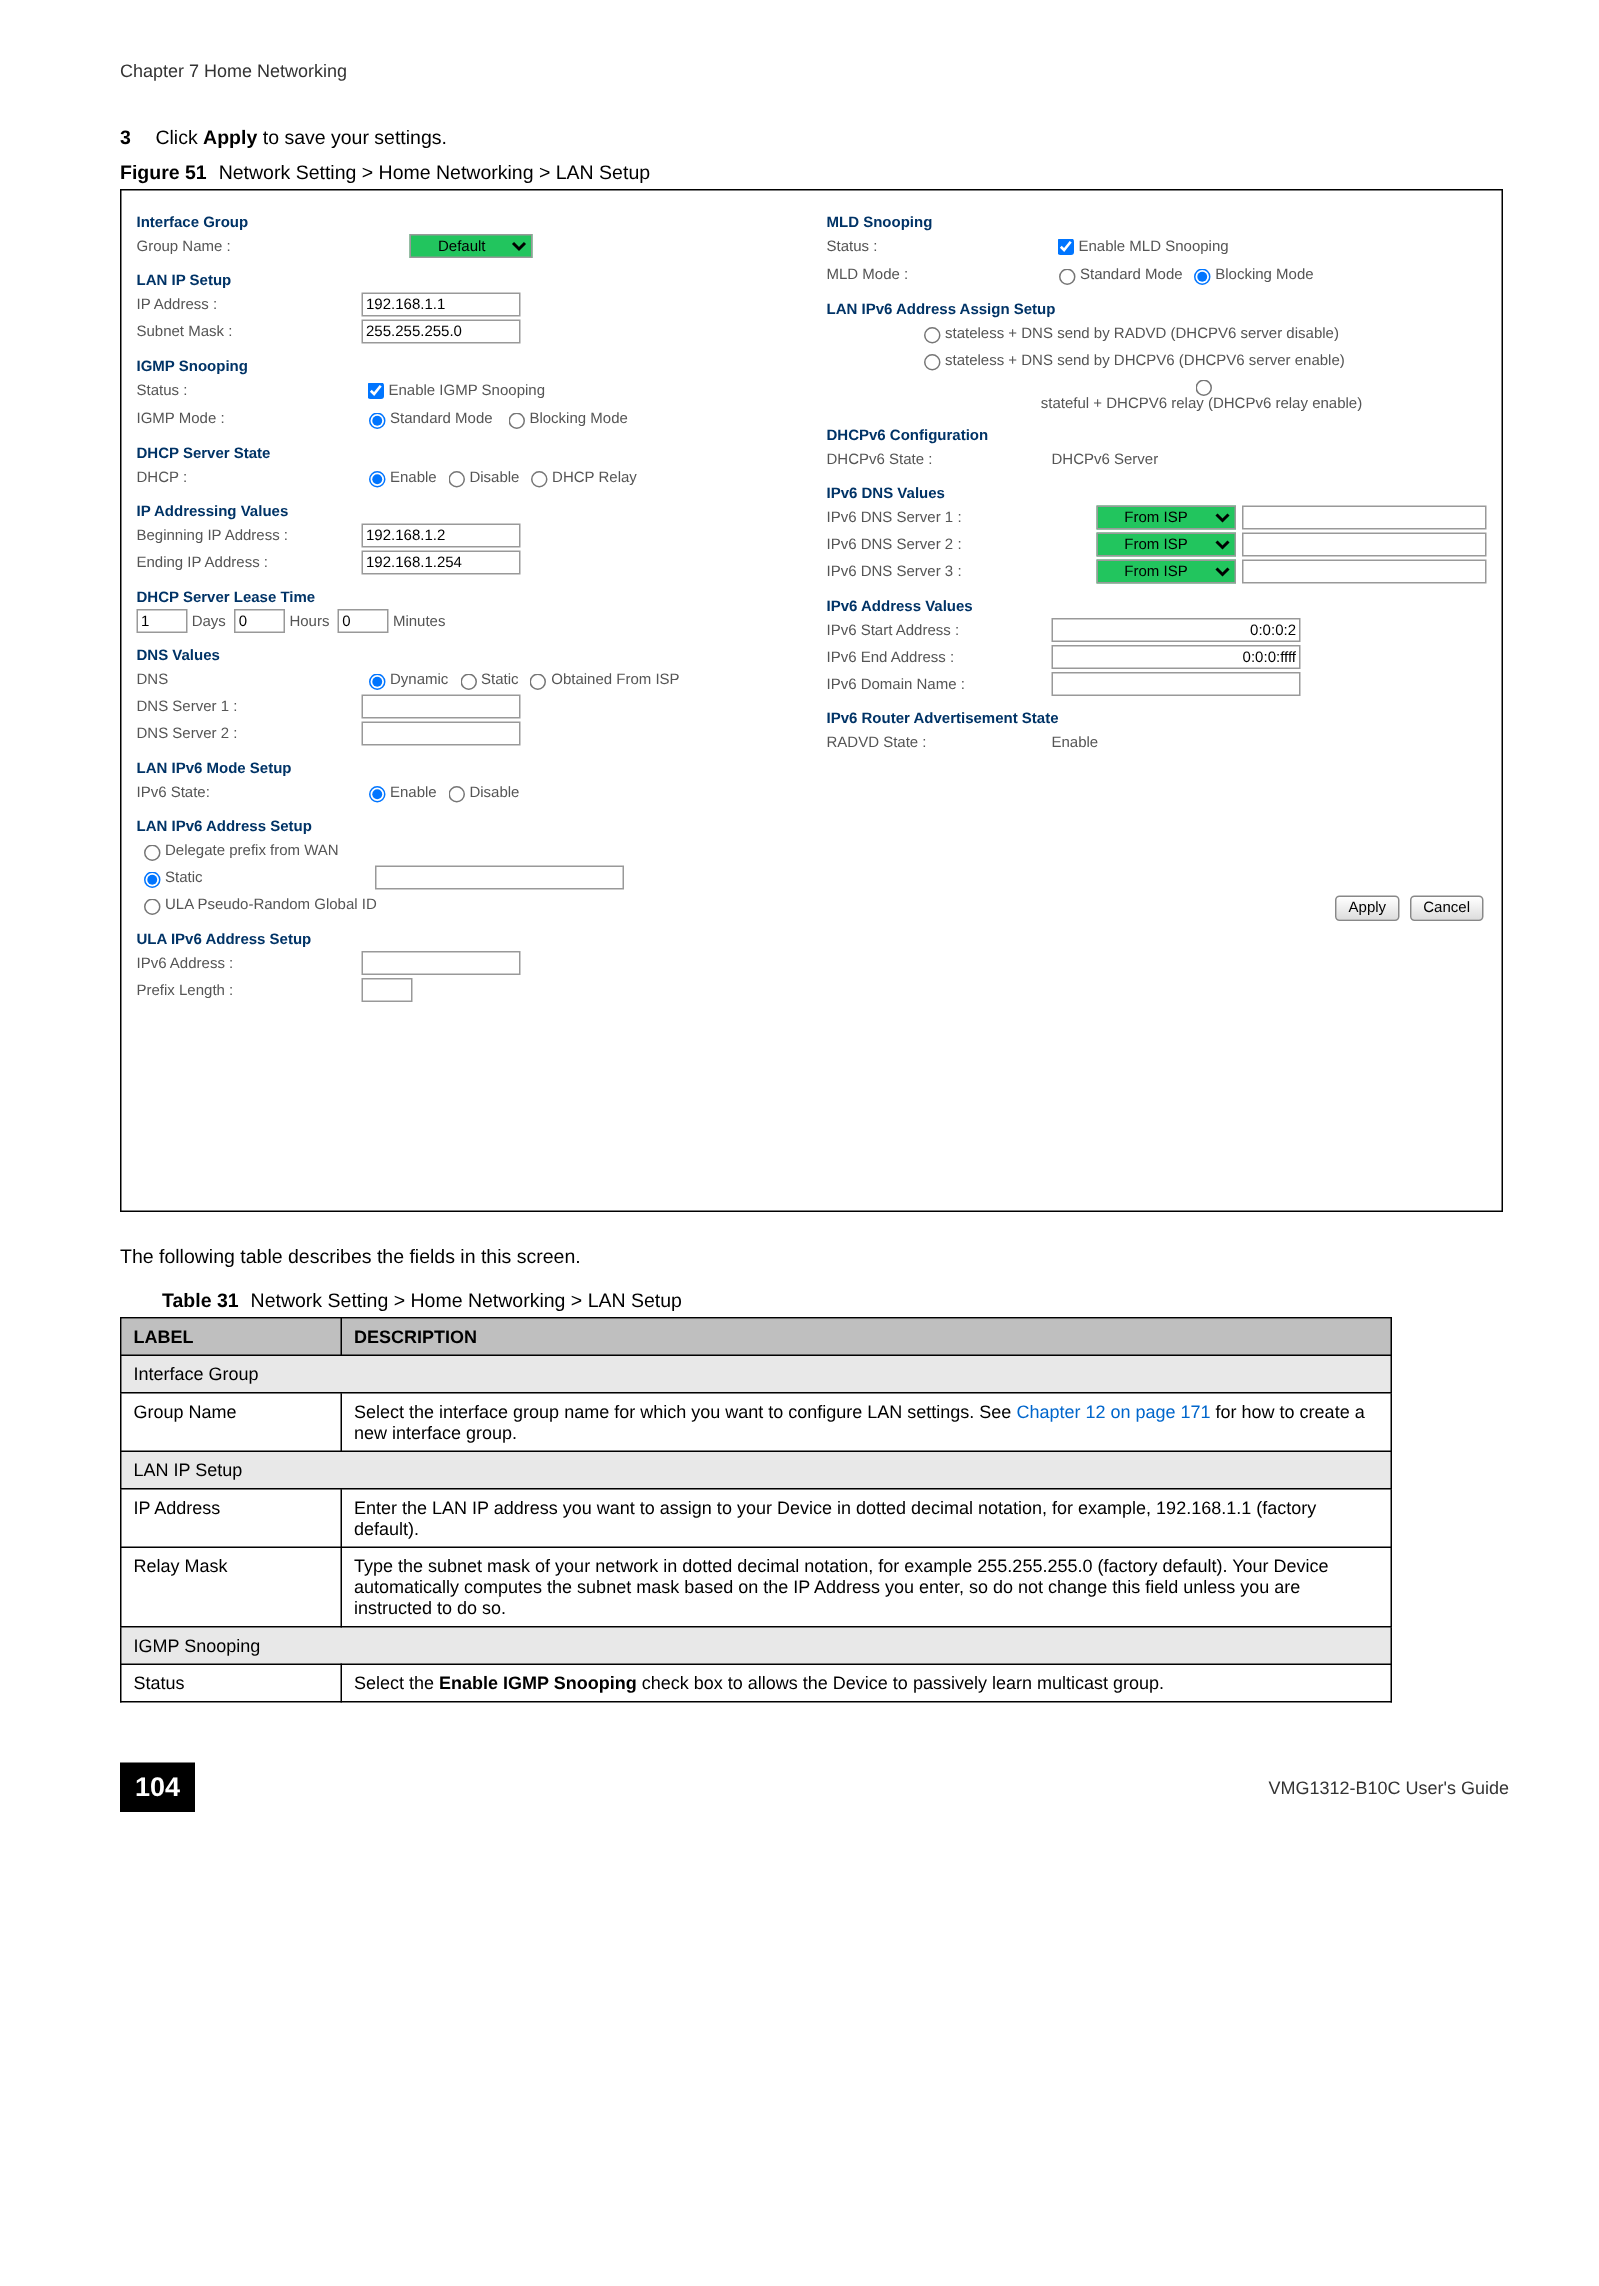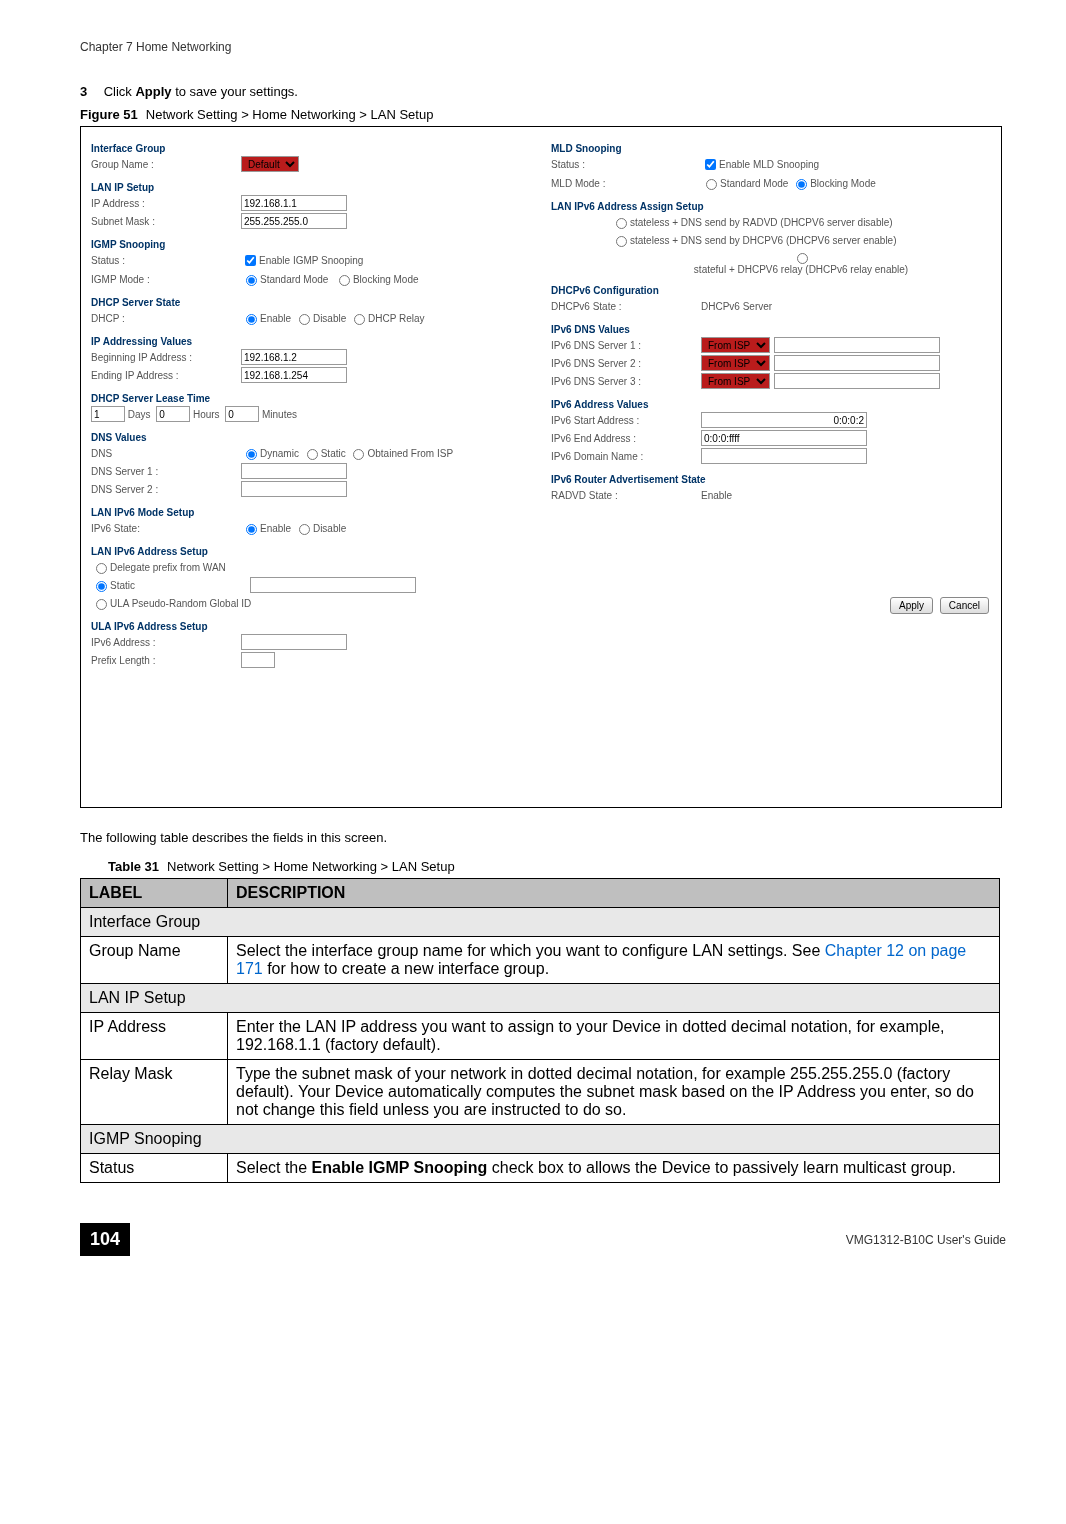--- a/index.html
+++ b/index.html
@@ -86,8 +86,9 @@
     border: 1px solid #999;
     height: 16px;
     font-size: 10px;
-    background: #b91c1c;
-    padding: 0 2px;
+    background: #22c55e;
+    padding: 0 14px;
+    margin-left: 32px;
   }
   .scr-radio, .scr-check {
     width: 11px;

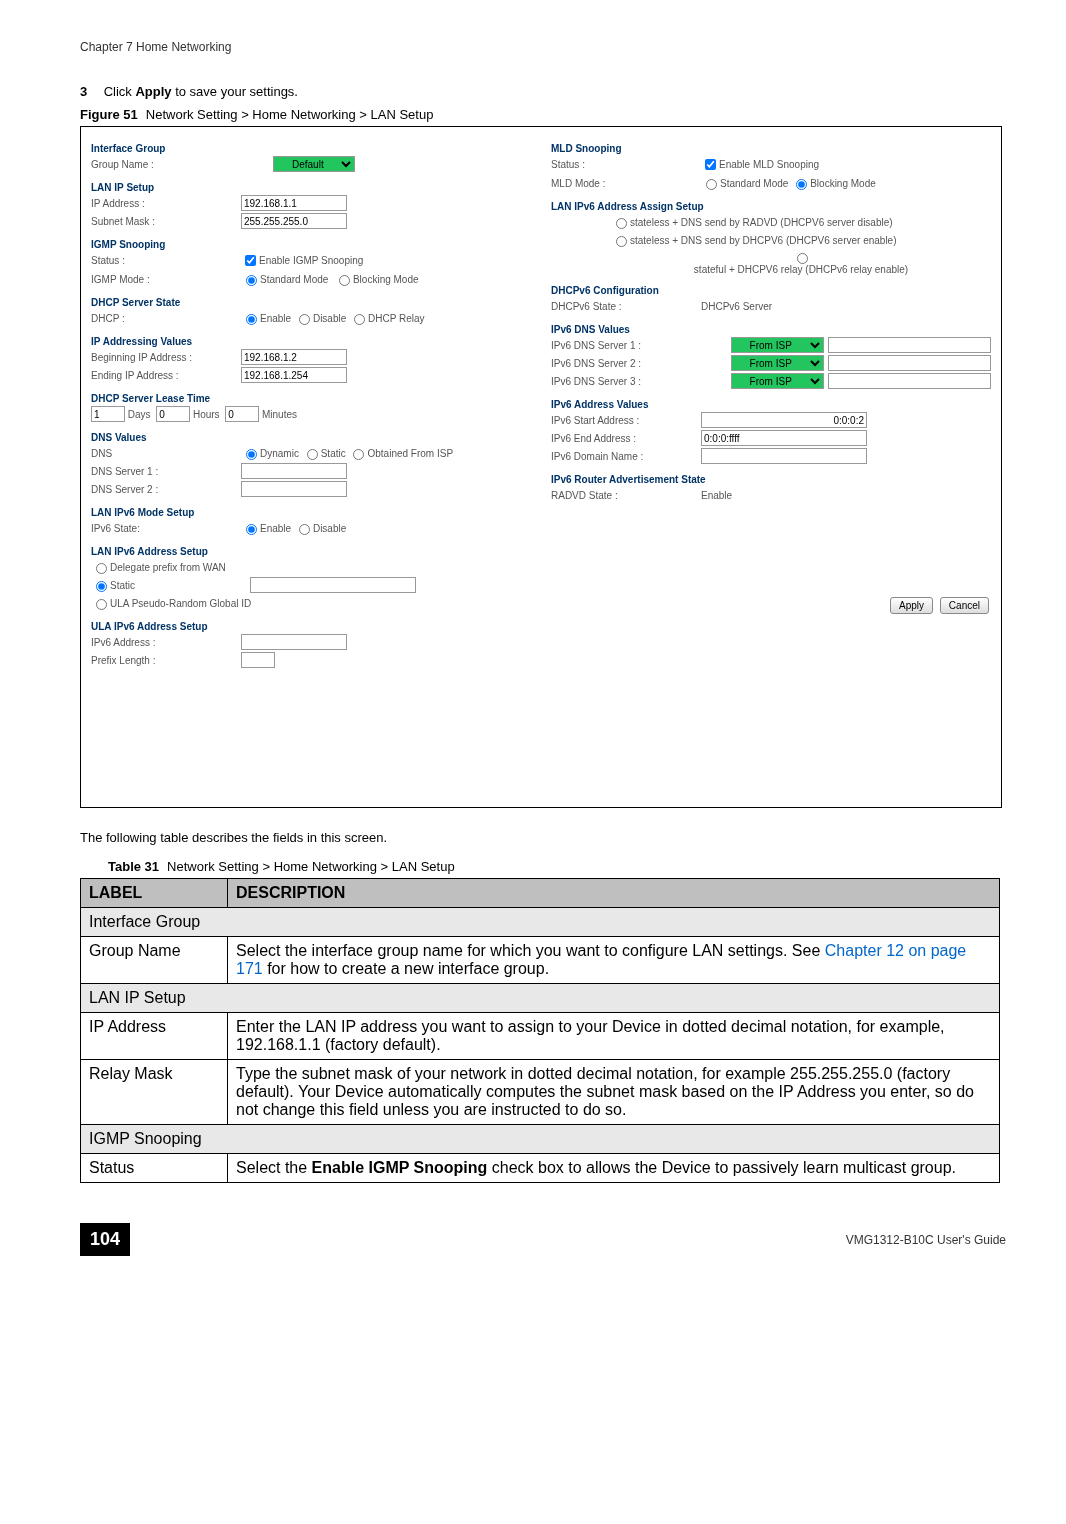--- a/index.html
+++ b/index.html
@@ -358,7 +358,7 @@
       </div>
       <div class="scr-row">
         <span class="scr-label">IPv6 End Address :</span>
-        <input class="scr-input" style="width: 160px;" value="0:0:0:ffff">
+        <input class="scr-input" style="width: 160px; text-align: right;" value="0:0:0:ffff">
       </div>
       <div class="scr-row">
         <span class="scr-label">IPv6 Domain Name :</span>

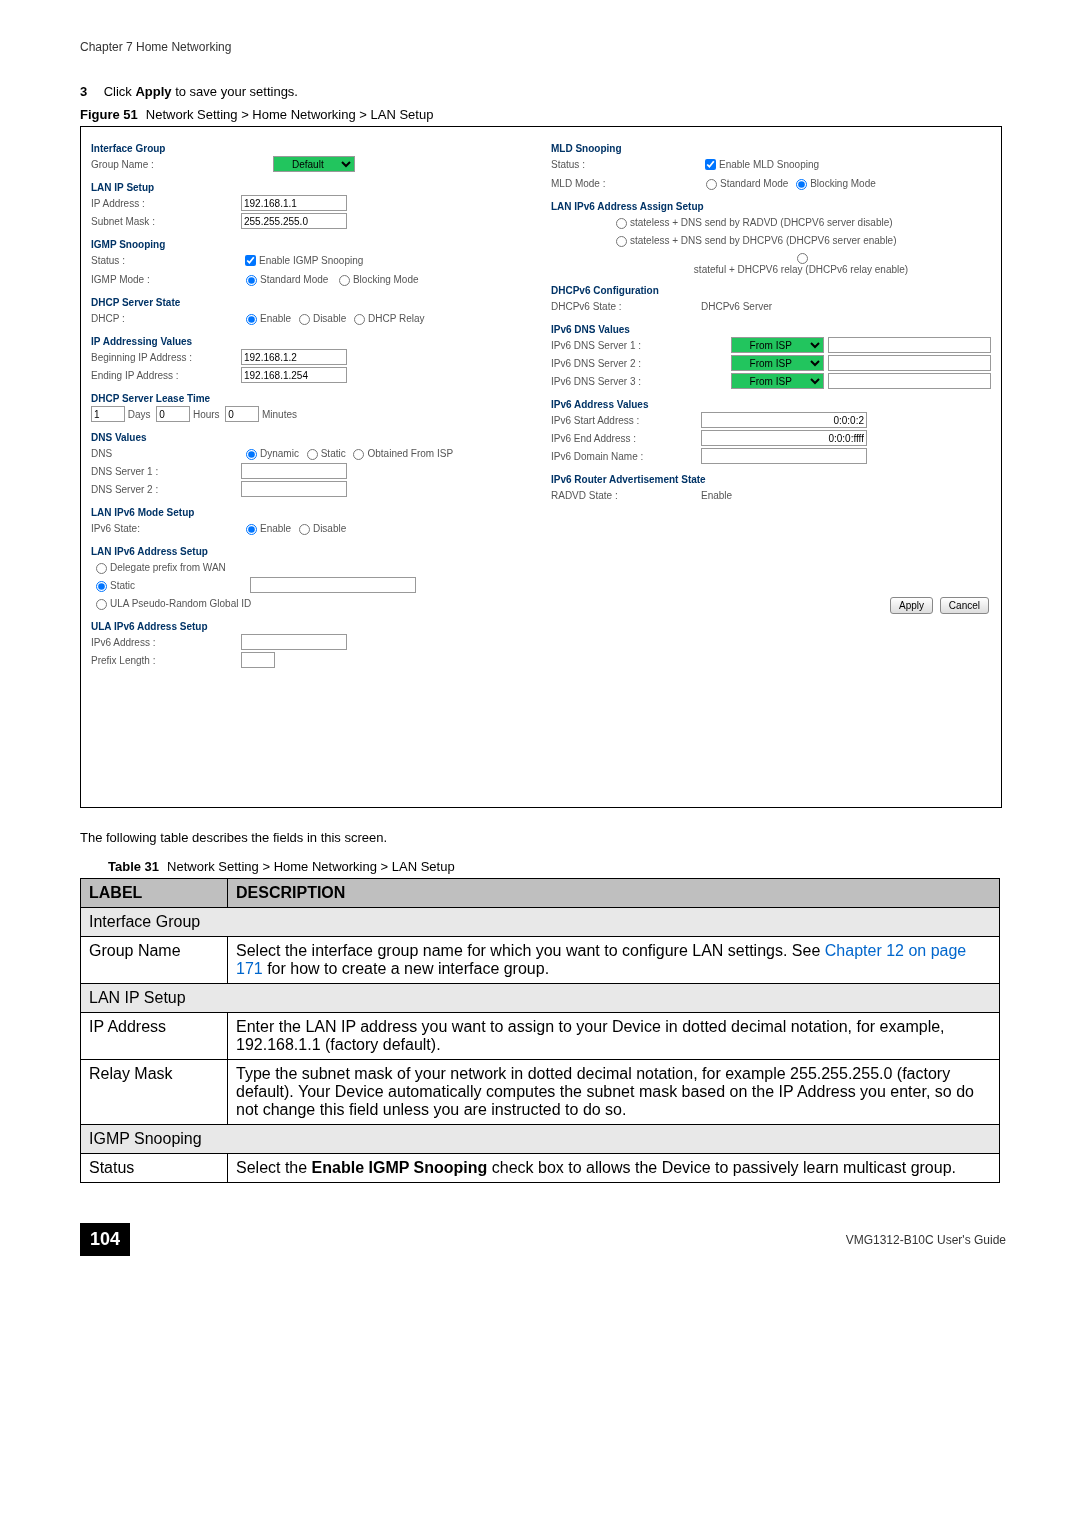--- a/index.html
+++ b/index.html
@@ -127,8 +127,8 @@
   }
   table.desc-table {
     border-collapse: collapse;
-    width: 920px;
-    font-size: 16px;
+    width: 848px;
+    font-size: 12px;
   }
   table.desc-table th {
     background: #bfbfbf;

